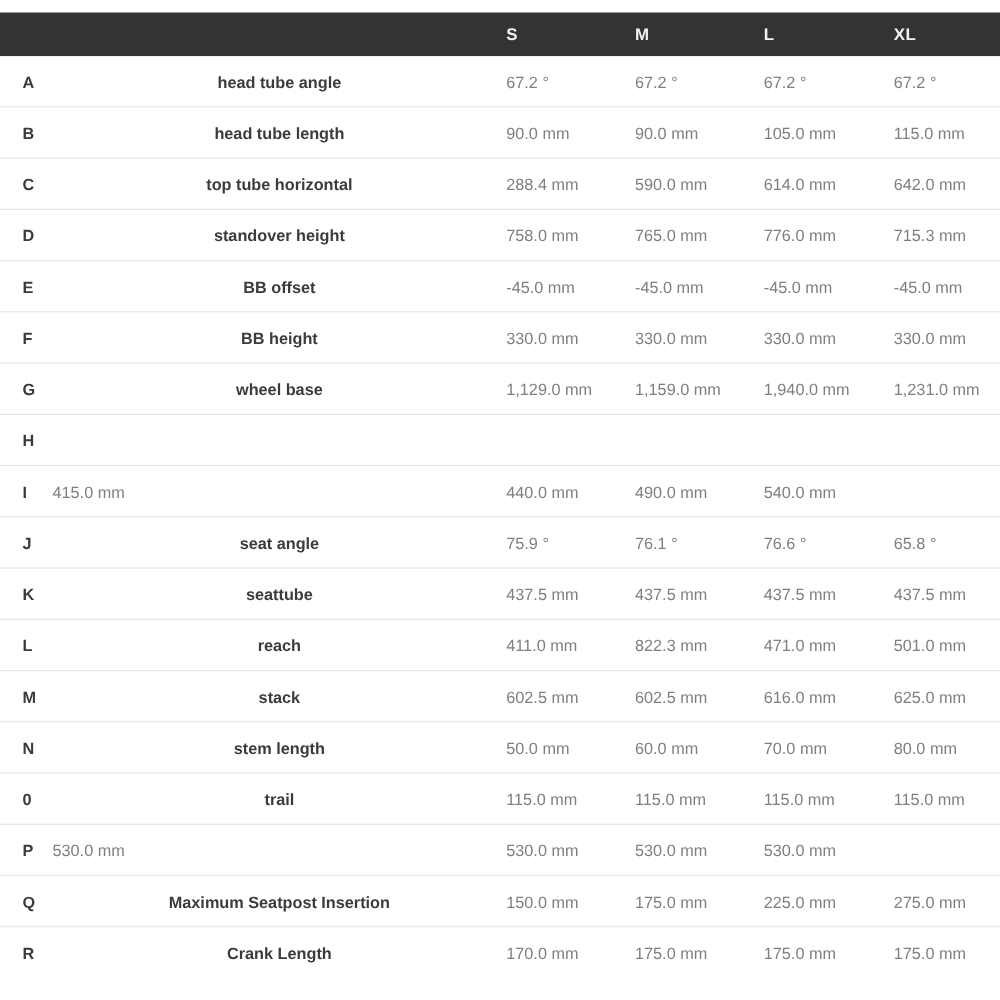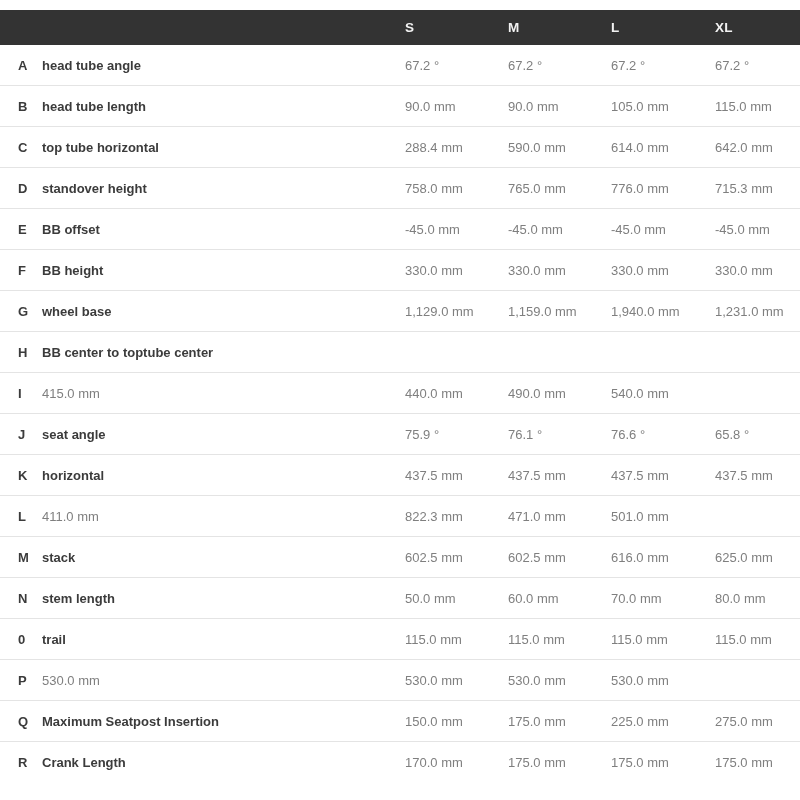--- a/index.html
+++ b/index.html
@@ -50,6 +50,7 @@
     font-weight: bold;
     font-size: 13px;
     color: var(--label-color, #3b3b3b);
+    text-align: center;
   }
   .val {
     font-size: 13px;

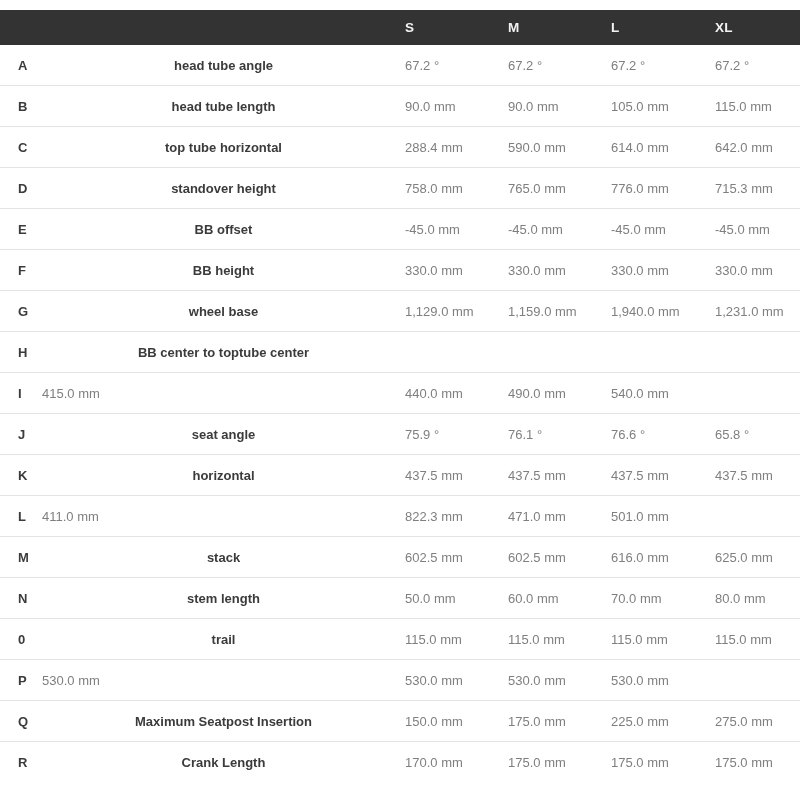--- a/index.html
+++ b/index.html
@@ -138,7 +138,6 @@
 
   <div class="row grid-cols">
     <span class="letter">H</span>
-    <span class="label">BB center to toptube center</span>
     <span class="val"></span>
     <span class="val"></span>
     <span class="val"></span>

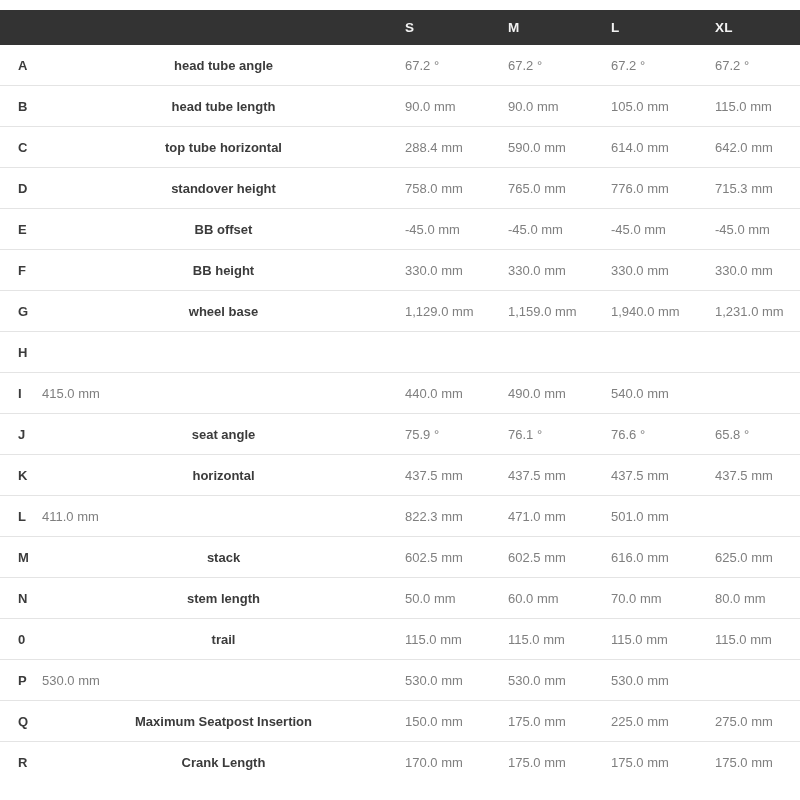--- a/index.html
+++ b/index.html
@@ -163,7 +163,7 @@
 
   <div class="row grid-cols">
     <span class="letter">K</span>
-    <span class="label">horizontal</span>
+    <span class="label">seattube</span>
     <span class="val">437.5 mm</span>
     <span class="val">437.5 mm</span>
     <span class="val">437.5 mm</span>

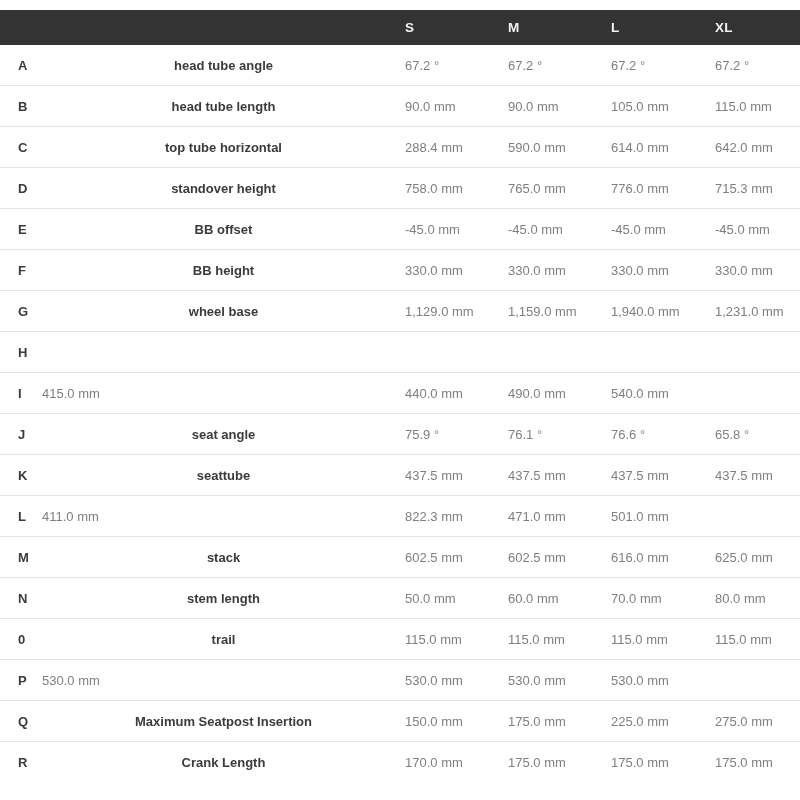--- a/index.html
+++ b/index.html
@@ -172,6 +172,7 @@
 
   <div class="row grid-cols">
     <span class="letter">L</span>
+    <span class="label">reach</span>
     <span class="val">411.0 mm</span>
     <span class="val">822.3 mm</span>
     <span class="val">471.0 mm</span>

